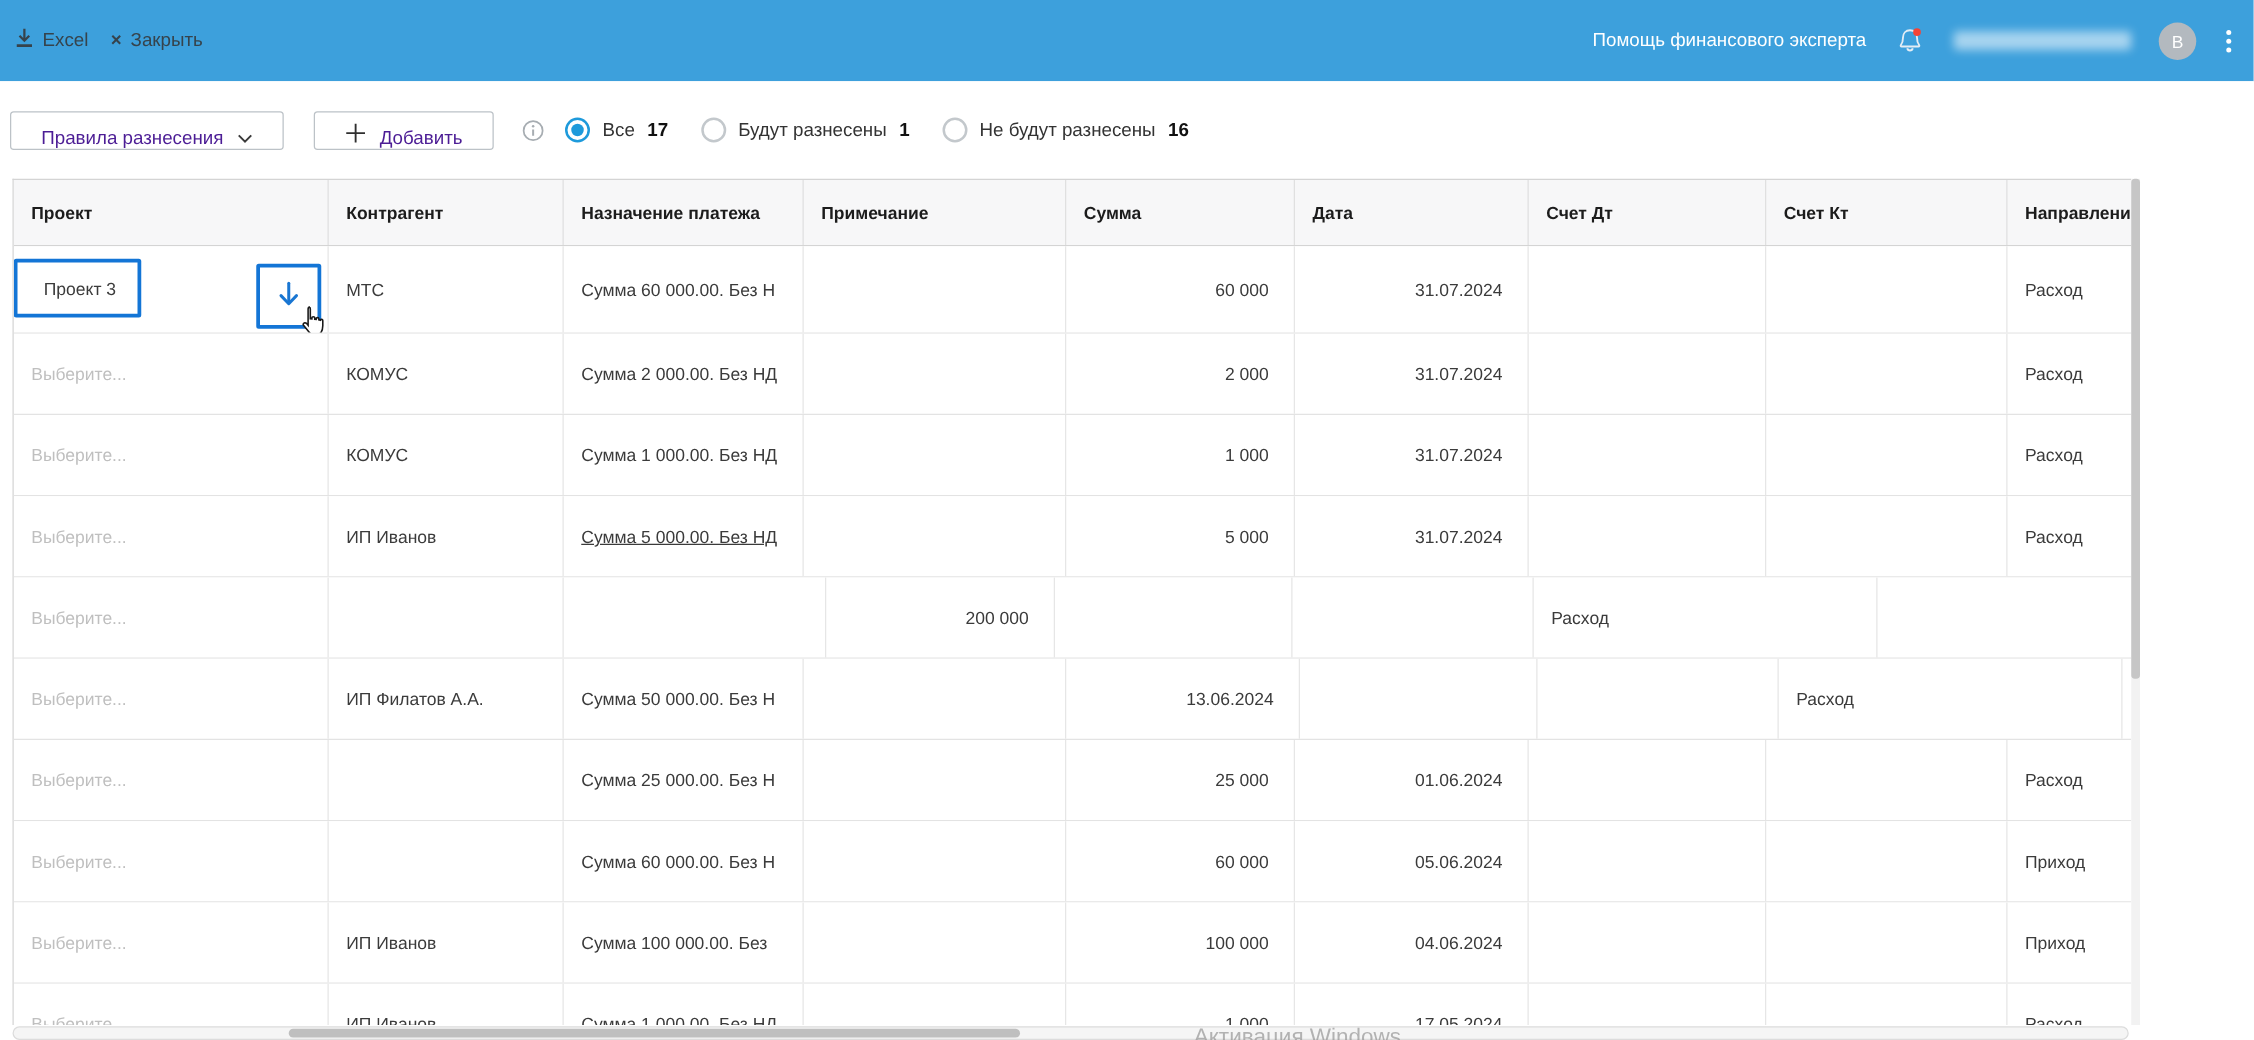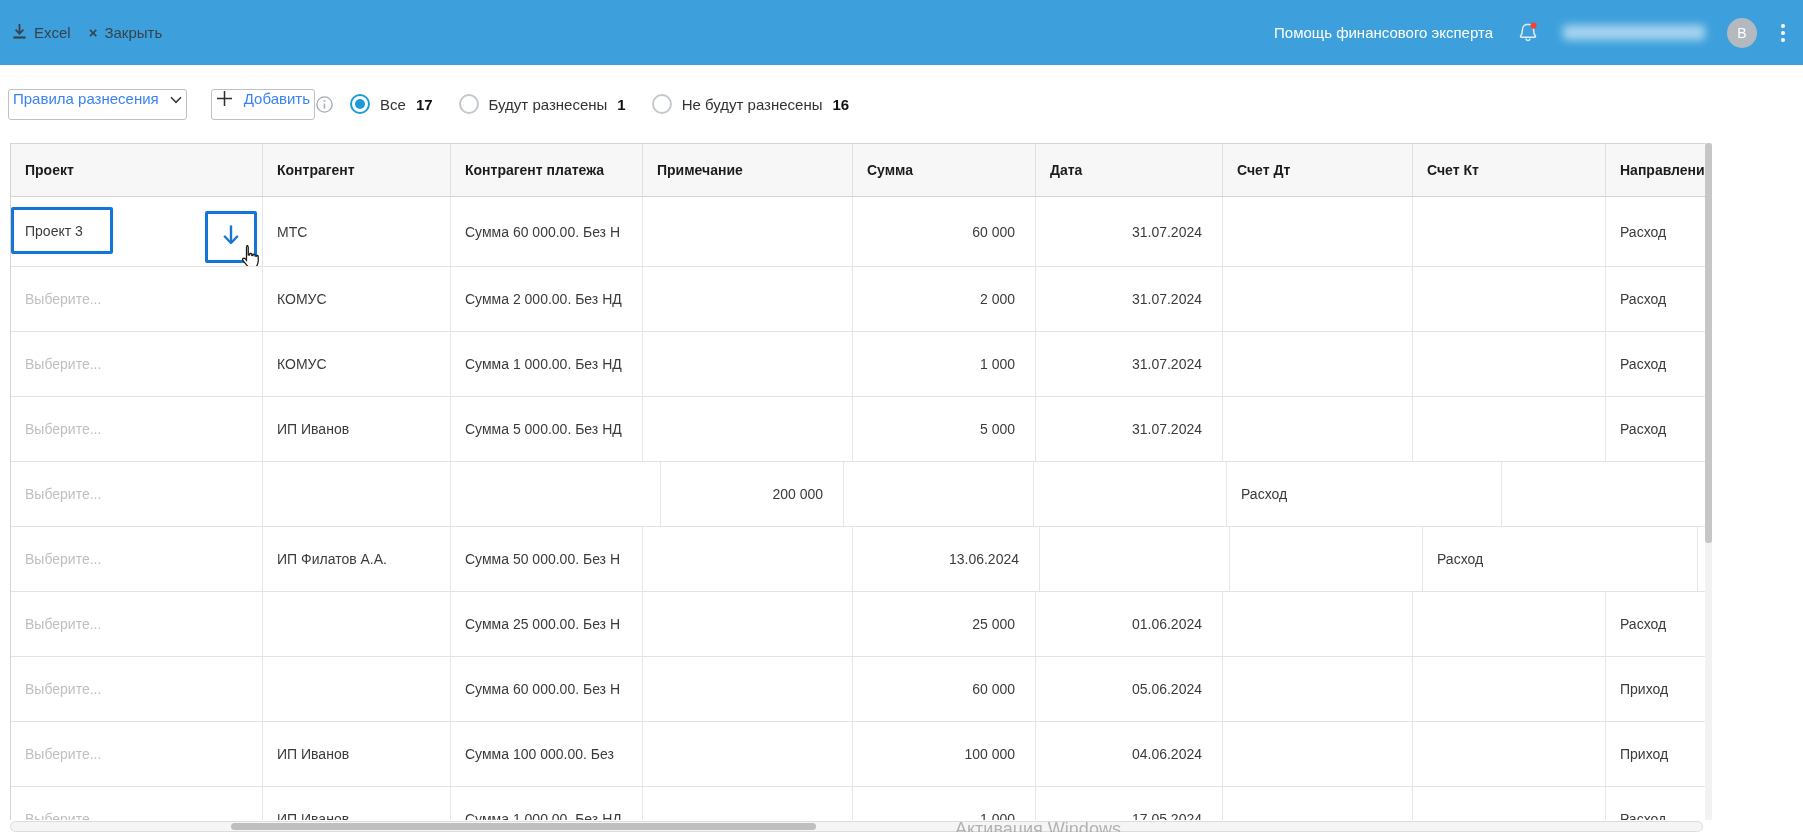--- a/index.html
+++ b/index.html
@@ -32,7 +32,7 @@
   }
   .btn{
     height:31px;box-sizing:border-box;border:1px solid #bcc2c7;border-radius:3px;background:#fff;
-    display:inline-flex;align-items:flex-start;gap:11px;padding:0 4px;font-size:15px;color:#3b82f6;cursor:pointer;white-space:nowrap;
+    display:inline-flex;align-items:flex-end;gap:11px;padding:0 24px;font-size:15px;color:#4c1d95;cursor:pointer;white-space:nowrap;
   }
   .btn-rules{margin-right:24px;}
   .btn-add{}

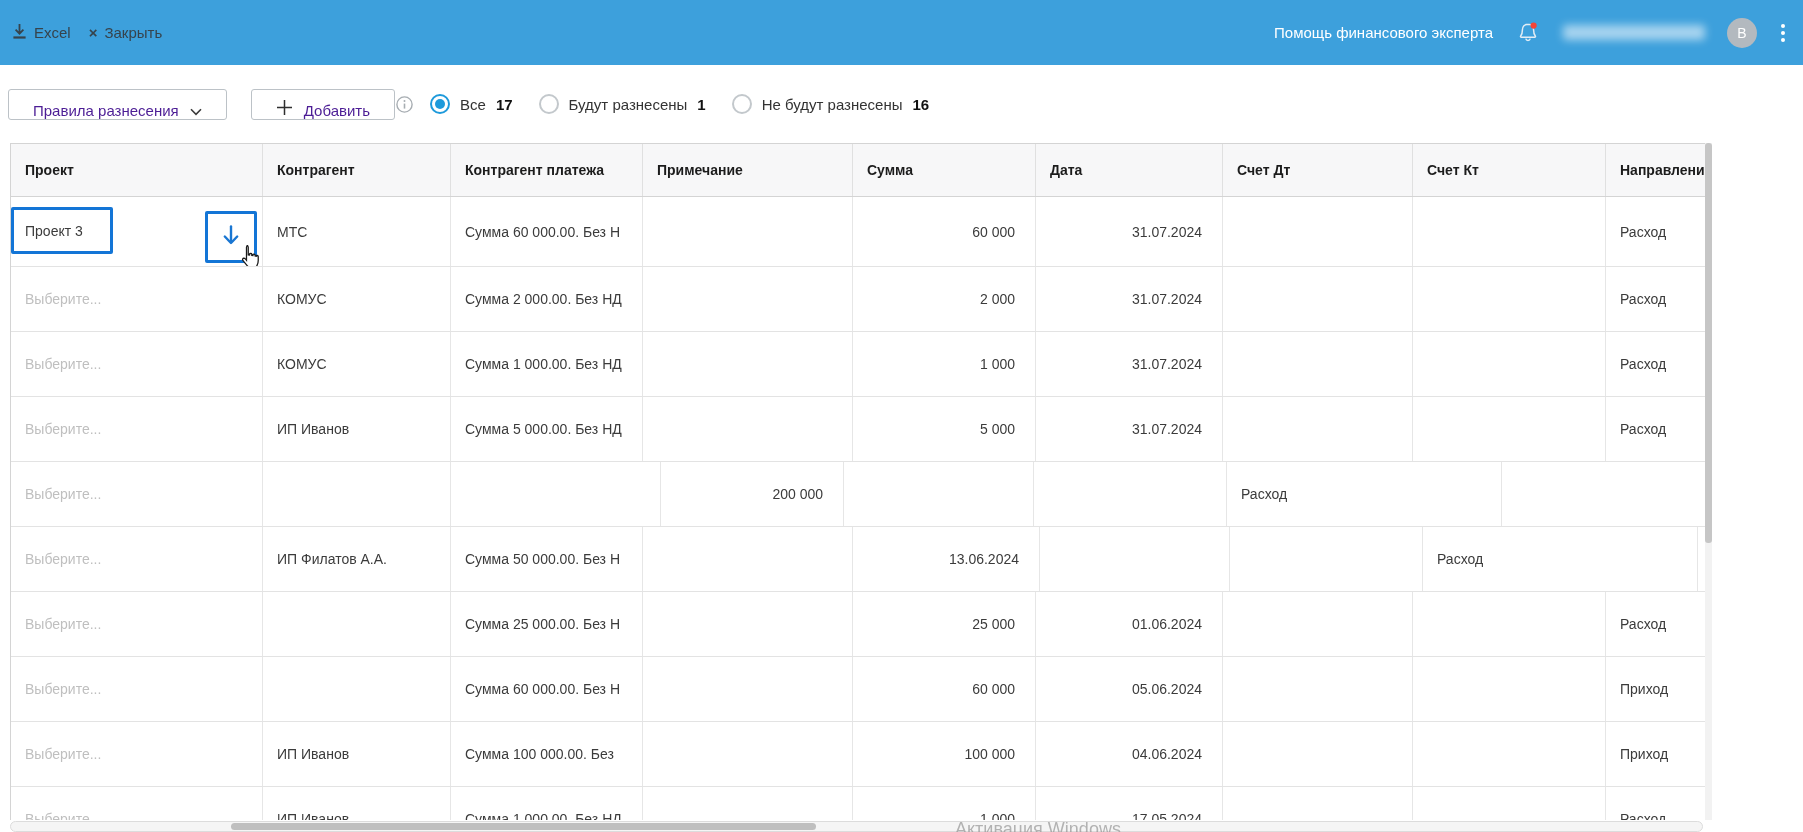--- a/index.html
+++ b/index.html
@@ -35,7 +35,7 @@
     display:inline-flex;align-items:flex-end;gap:11px;padding:0 24px;font-size:15px;color:#4c1d95;cursor:pointer;white-space:nowrap;
   }
   .btn-rules{margin-right:24px;}
-  .btn-add{}
+  .btn-add{margin-right:22px;}
   .info-wrap{display:flex;align-items:center;margin-right:16px;}
   .filters{display:flex;align-items:center;gap:26px;}
   .filter{display:flex;align-items:center;gap:10px;cursor:pointer;}

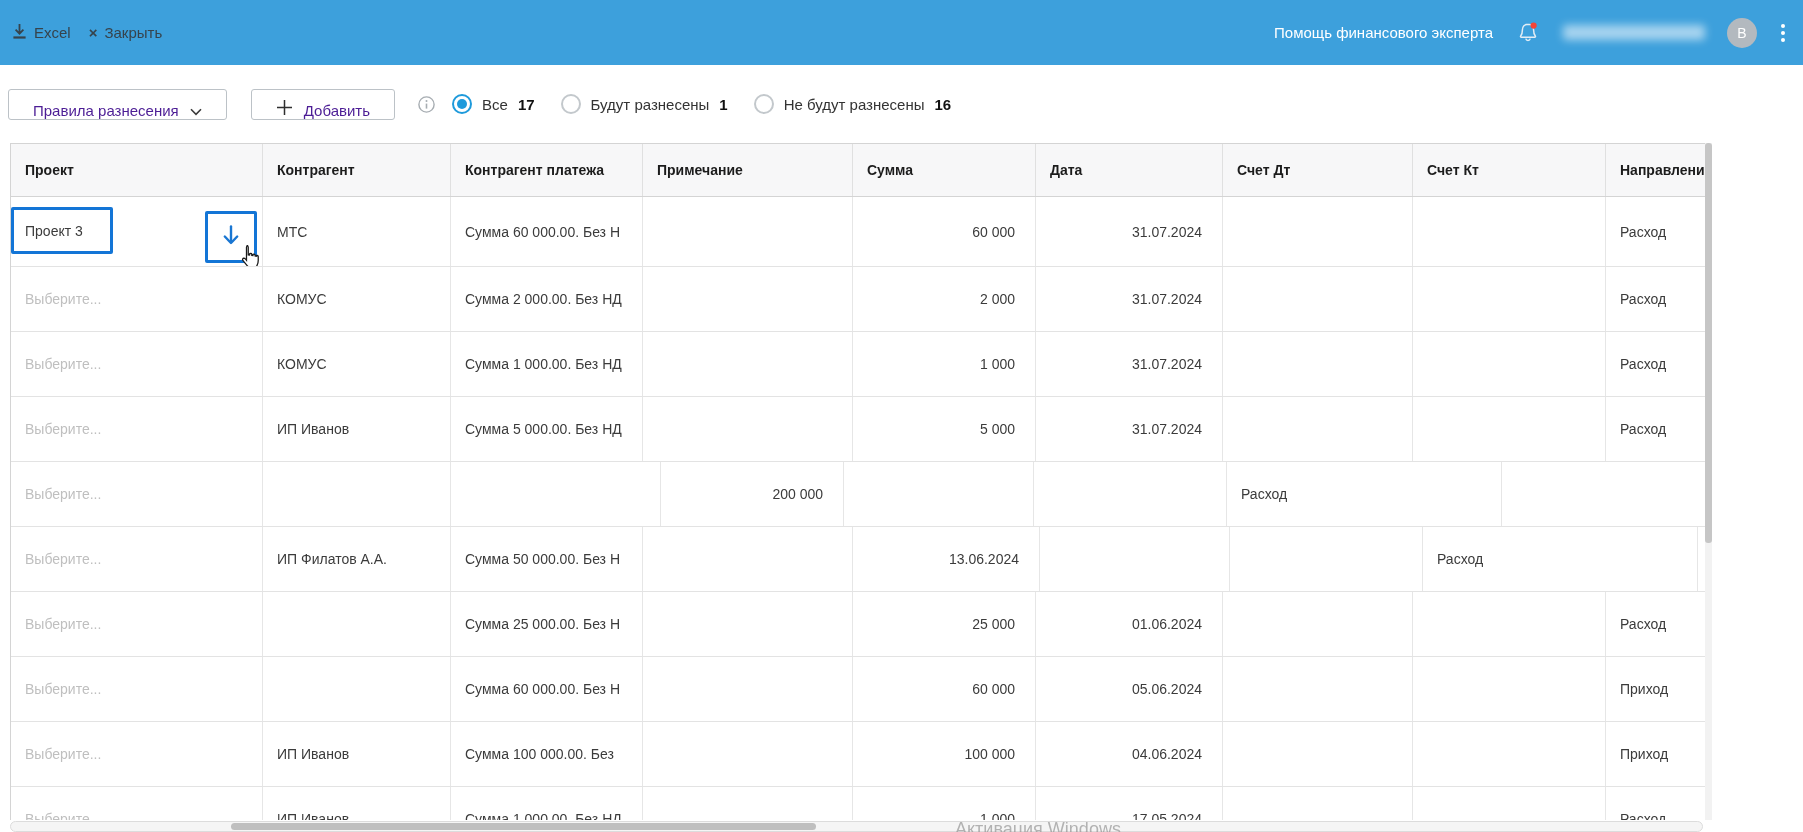--- a/index.html
+++ b/index.html
@@ -161,7 +161,7 @@
   <div class="grid-header" id="grid-header">
       <div class="h-cell" style="width: 252px;">Проект</div>
       <div class="h-cell" style="width: 188px;">Контрагент</div>
-      <div class="h-cell" style="width: 192px;">Контрагент платежа</div>
+      <div class="h-cell" style="width: 192px;">Назначение платежа</div>
       <div class="h-cell" style="width: 210px;">Примечание</div>
       <div class="h-cell" style="width: 183px;">Сумма</div>
       <div class="h-cell" style="width: 187px;">Дата</div>

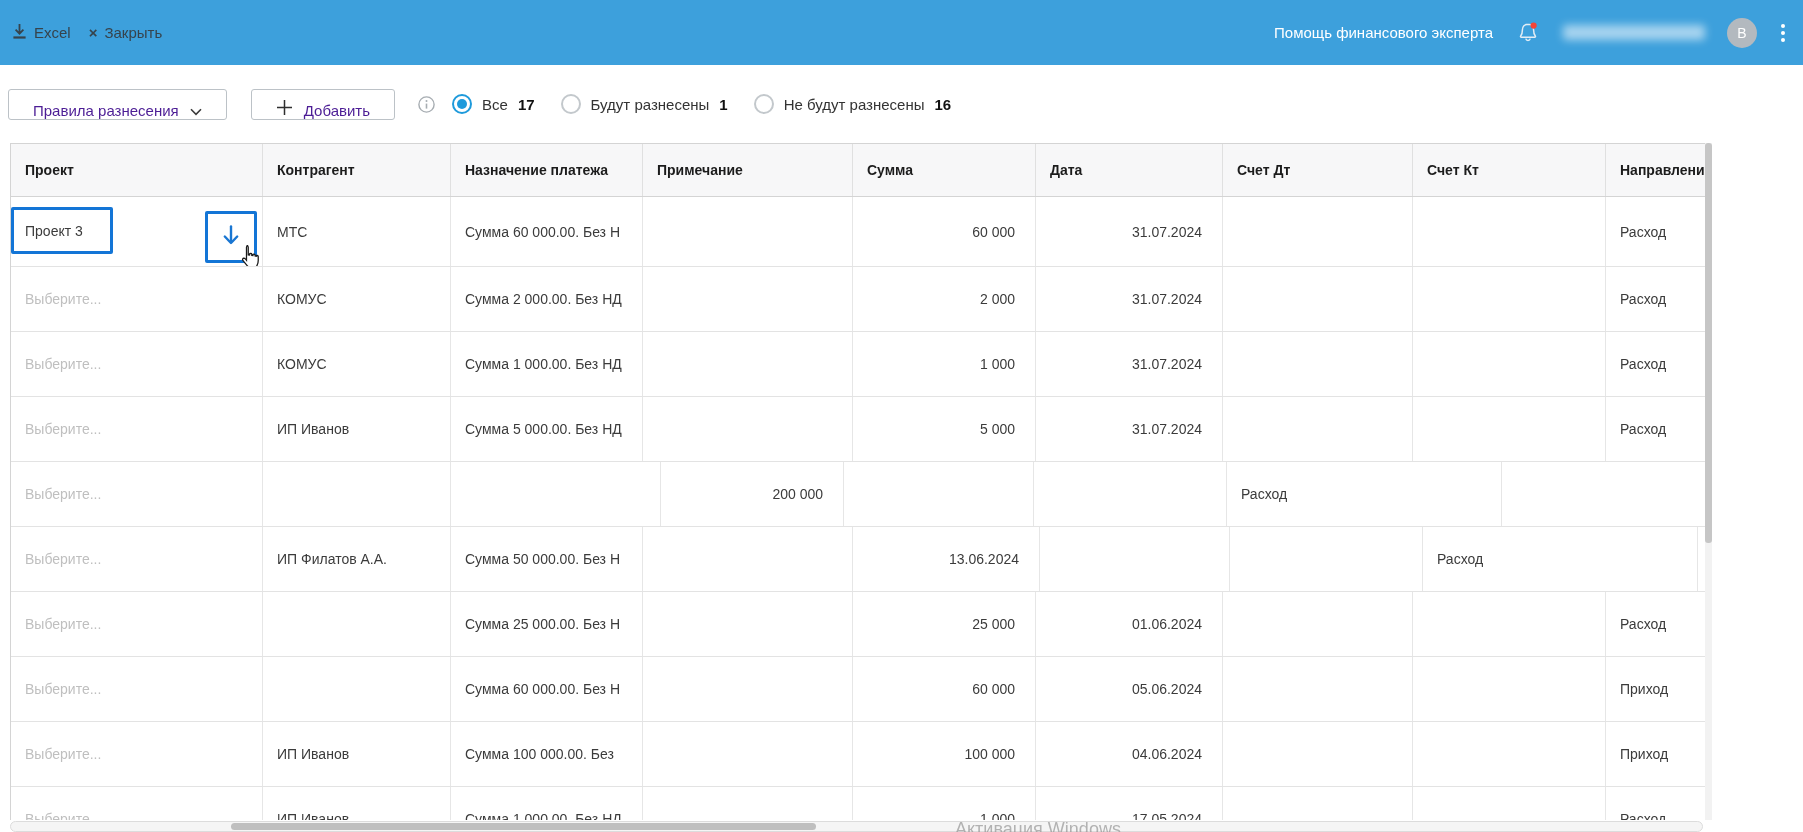--- a/index.html
+++ b/index.html
@@ -60,7 +60,7 @@
   .cell-project-sel{position:relative;padding:0;}
   .sel-box{
     position:absolute;left:0;top:10px;width:102px;height:47px;box-sizing:border-box;
-    border:3px solid #1375D6;border-radius:2px;background:#fff;display:flex;align-items:center;padding-left:11px;
+    border:3px solid #1375D6;border-radius:2px;background:#fff;display:flex;align-items:center;padding-left:21px;
     font-size:14px;color:#3b3b3b;cursor:pointer;
   }
   .icon-btn{

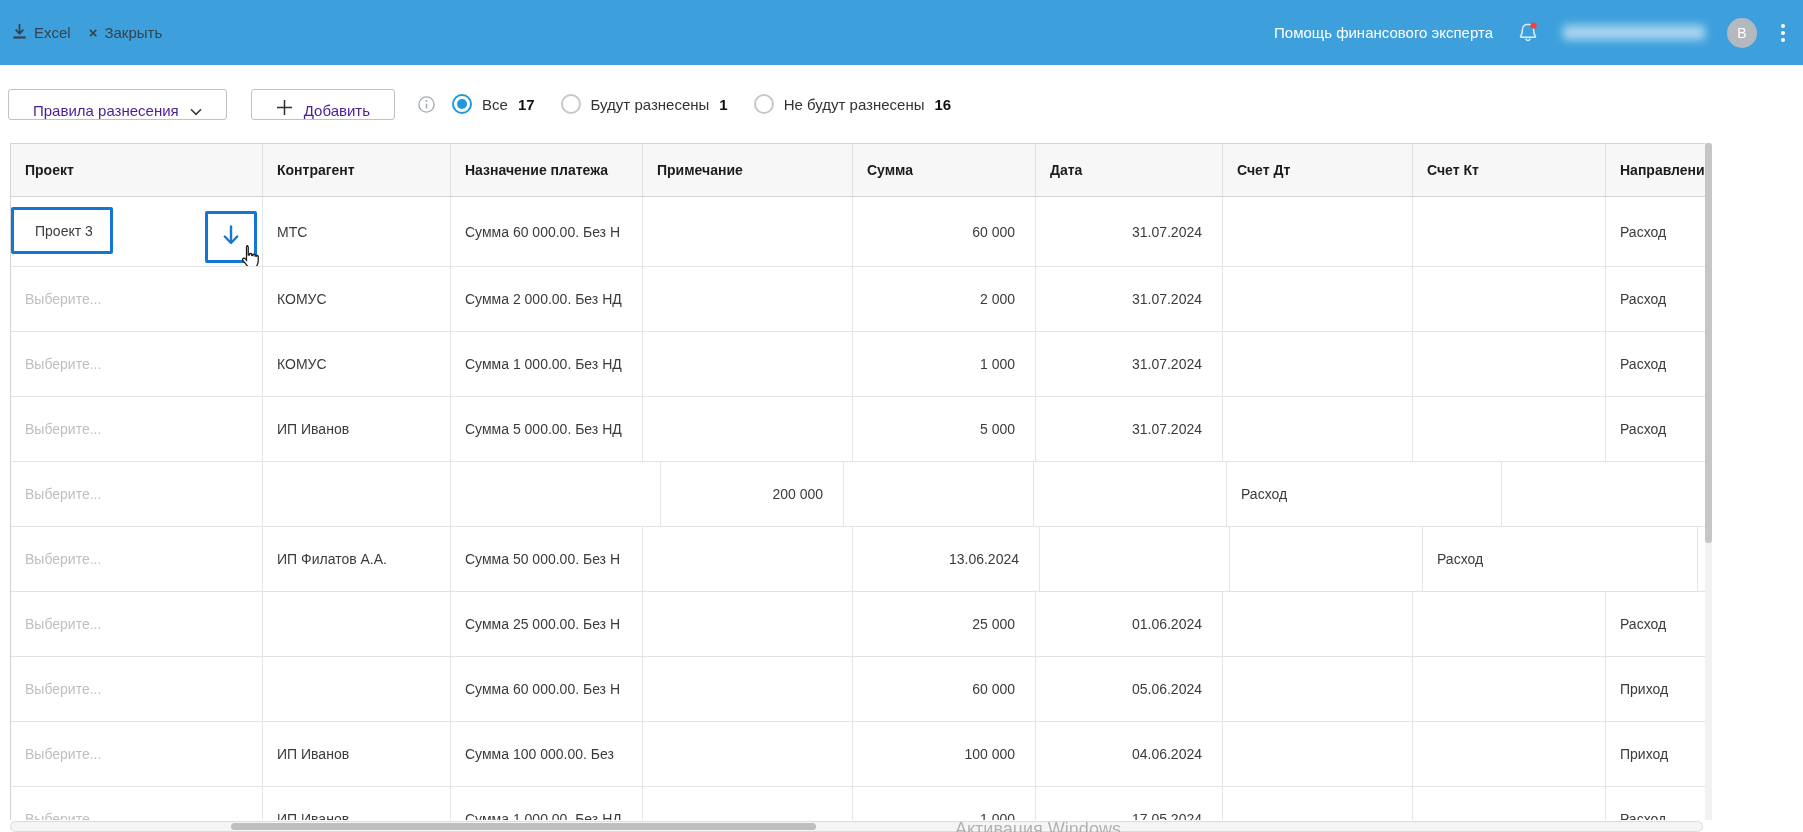--- a/index.html
+++ b/index.html
@@ -223,7 +223,7 @@
           <span class="placeholder">Выберите...</span>
         </div>
         <div class="t-cell" style="width: 188px;">ИП Иванов</div>
-        <div class="t-cell" style="width: 192px;">Сумма 5 000.00. Без НД</div>
+        <div class="t-cell" style="width: 192px; text-decoration: underline;">Сумма 5 000.00. Без НД</div>
         <div class="t-cell" style="width: 210px;"></div>
         <div class="t-cell num" style="width: 183px;">5 000</div>
         <div class="t-cell num" style="width: 187px;">31.07.2024</div>

